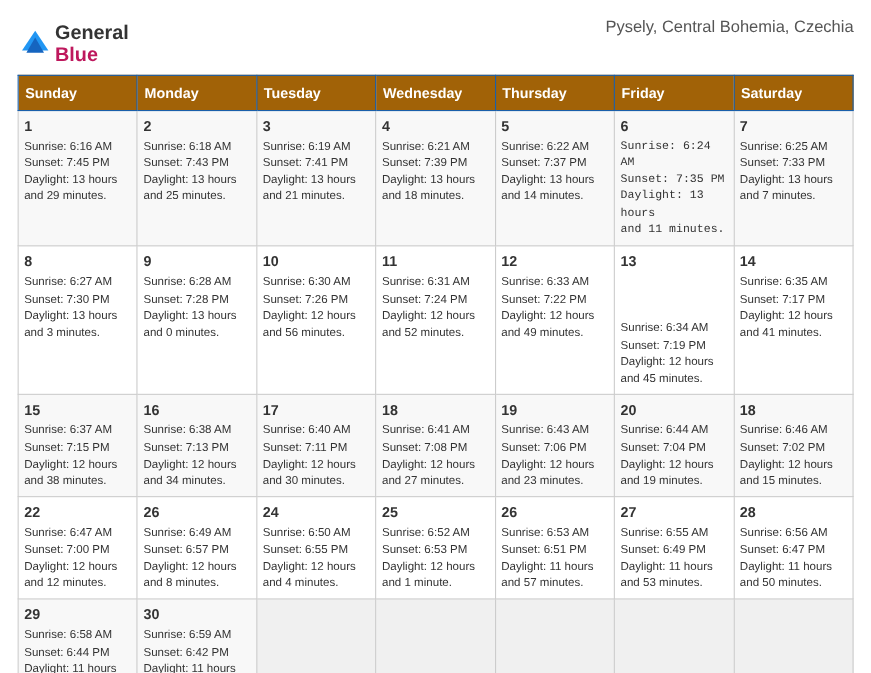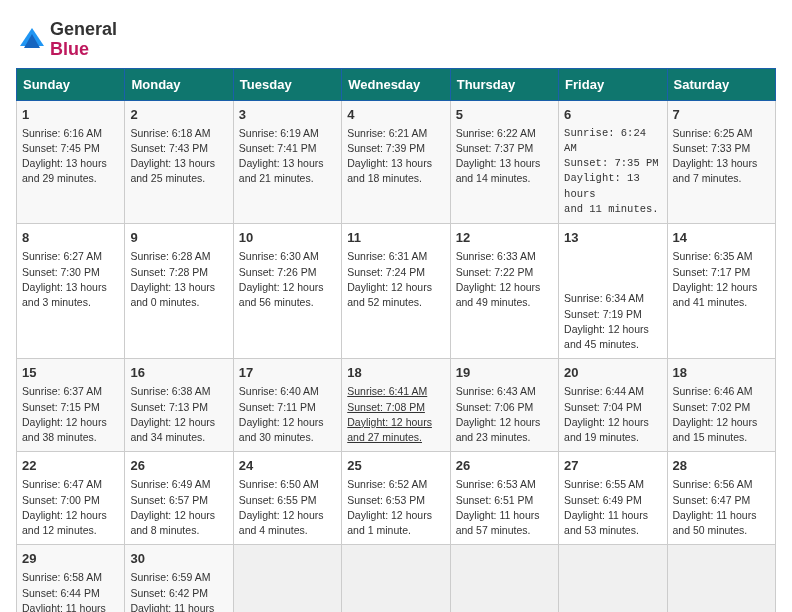--- a/index.html
+++ b/index.html
@@ -117,6 +117,7 @@
     </div>
   </div>
   <div class="title-block">
+    <div class="location">Pysely, Central Bohemia, Czechia</div>
   </div>
 </div>
 

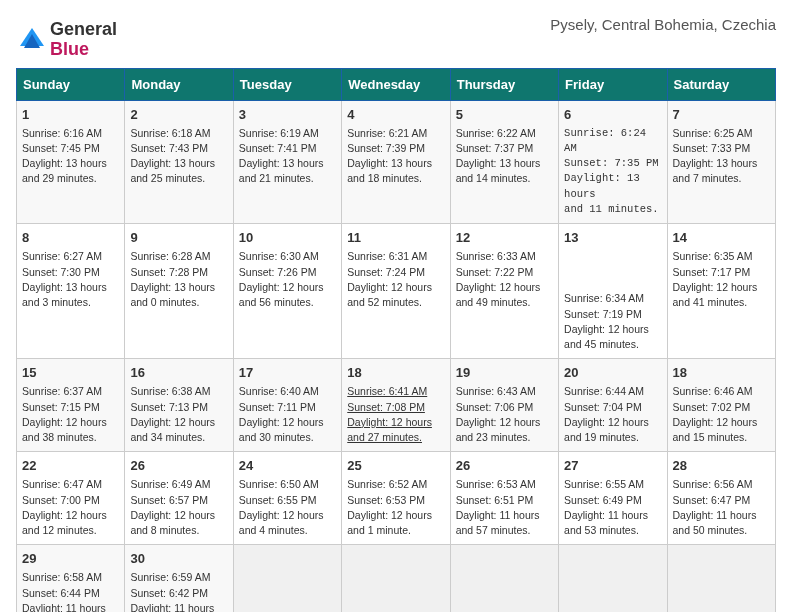--- a/index.html
+++ b/index.html
@@ -62,7 +62,7 @@
       font-size: 11px;
     }
     .calendar thead tr {
-      background-color: #0f766e;
+      background-color: #a16207;
       color: #fff;
     }
     .calendar thead th {

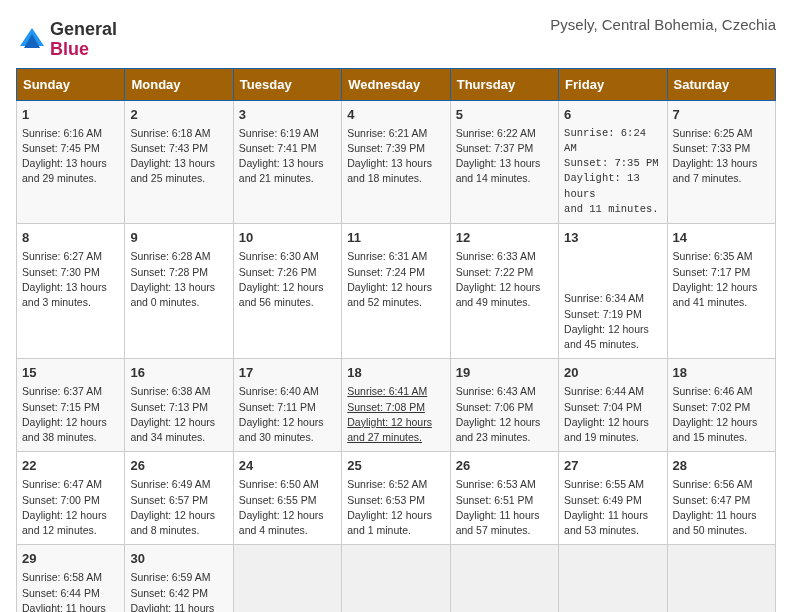--- a/index.html
+++ b/index.html
@@ -260,7 +260,7 @@
         </td>
         <td>
           <span class="day-num">18</span>
-          <div class="day-info" style="white-space: pre-line; text-decoration: underline;">Sunrise: 6:41 AM
+          <div class="day-info" style="white-space: pre-line;">Sunrise: 6:41 AM
 Sunset: 7:08 PM
 Daylight: 12 hours
 and 27 minutes.</div>

